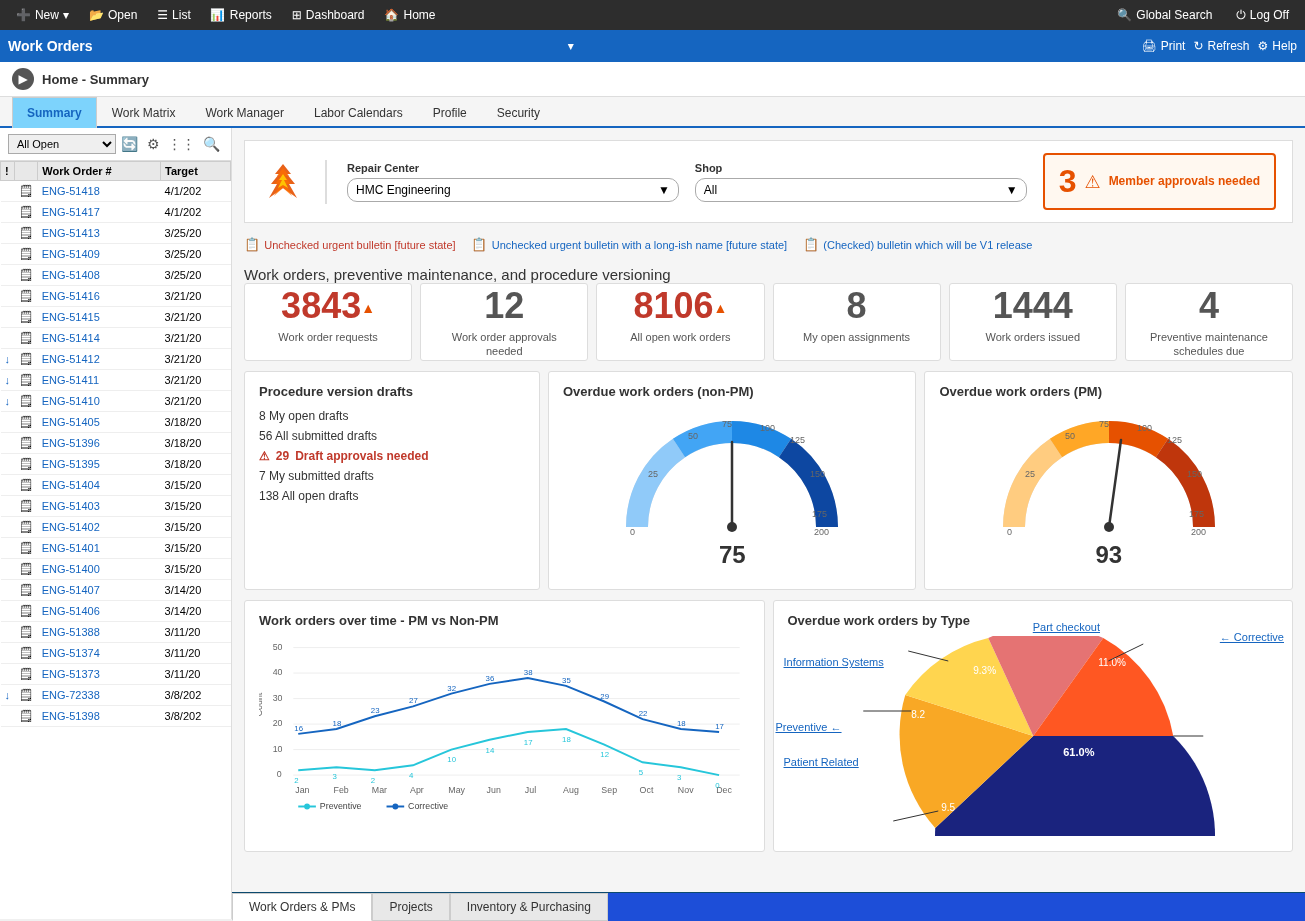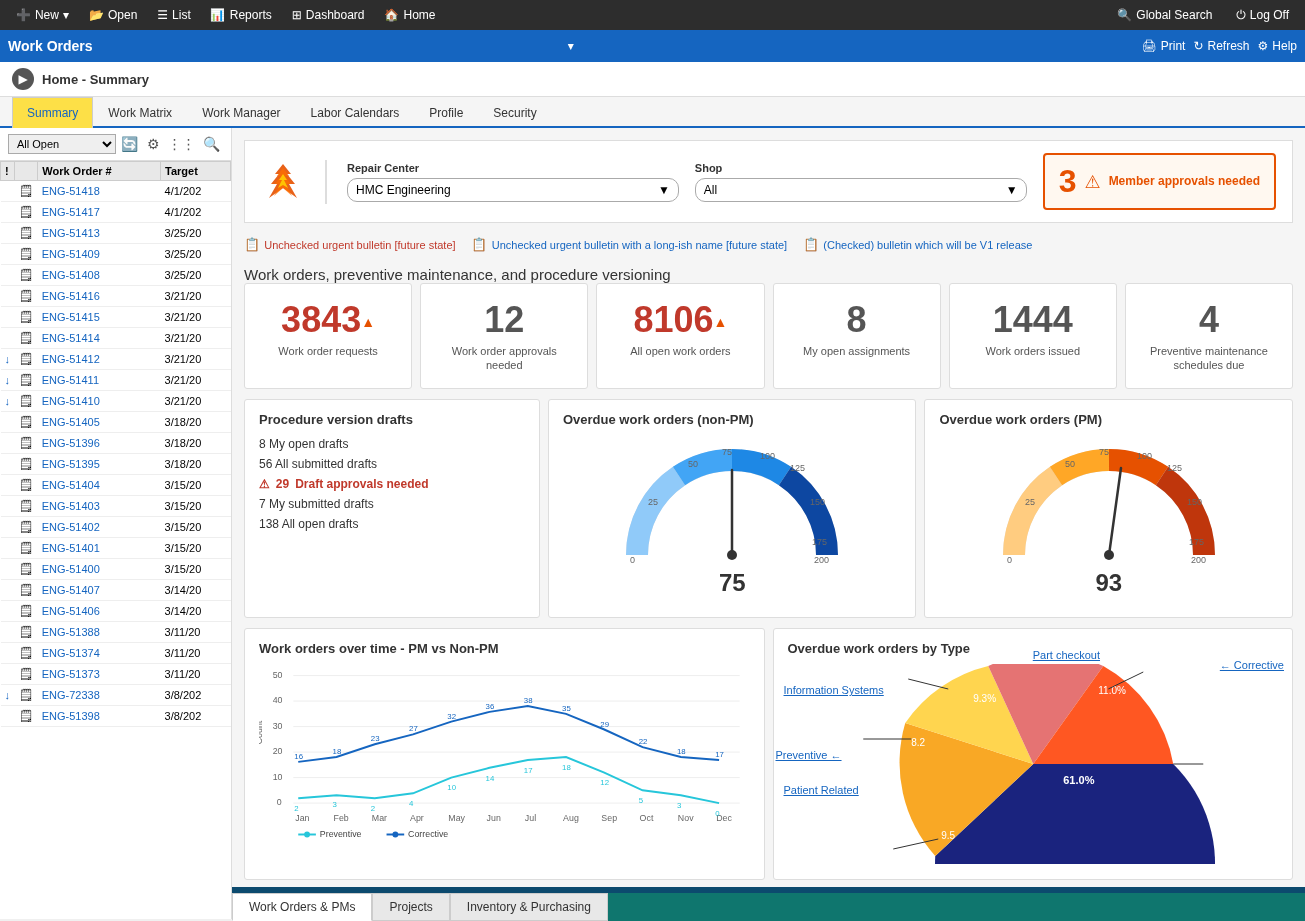--- a/index.html
+++ b/index.html
@@ -68,11 +68,11 @@
       margin-bottom: -2px;
     }
     .tab.active {
-      background: #fde047;
+      background: #7dd3fc;
       border-color: #ccc;
       border-bottom-color: #fff;
       color: #1565c0;
-      font-weight: normal;
+      font-weight: bold;
     }
 
     

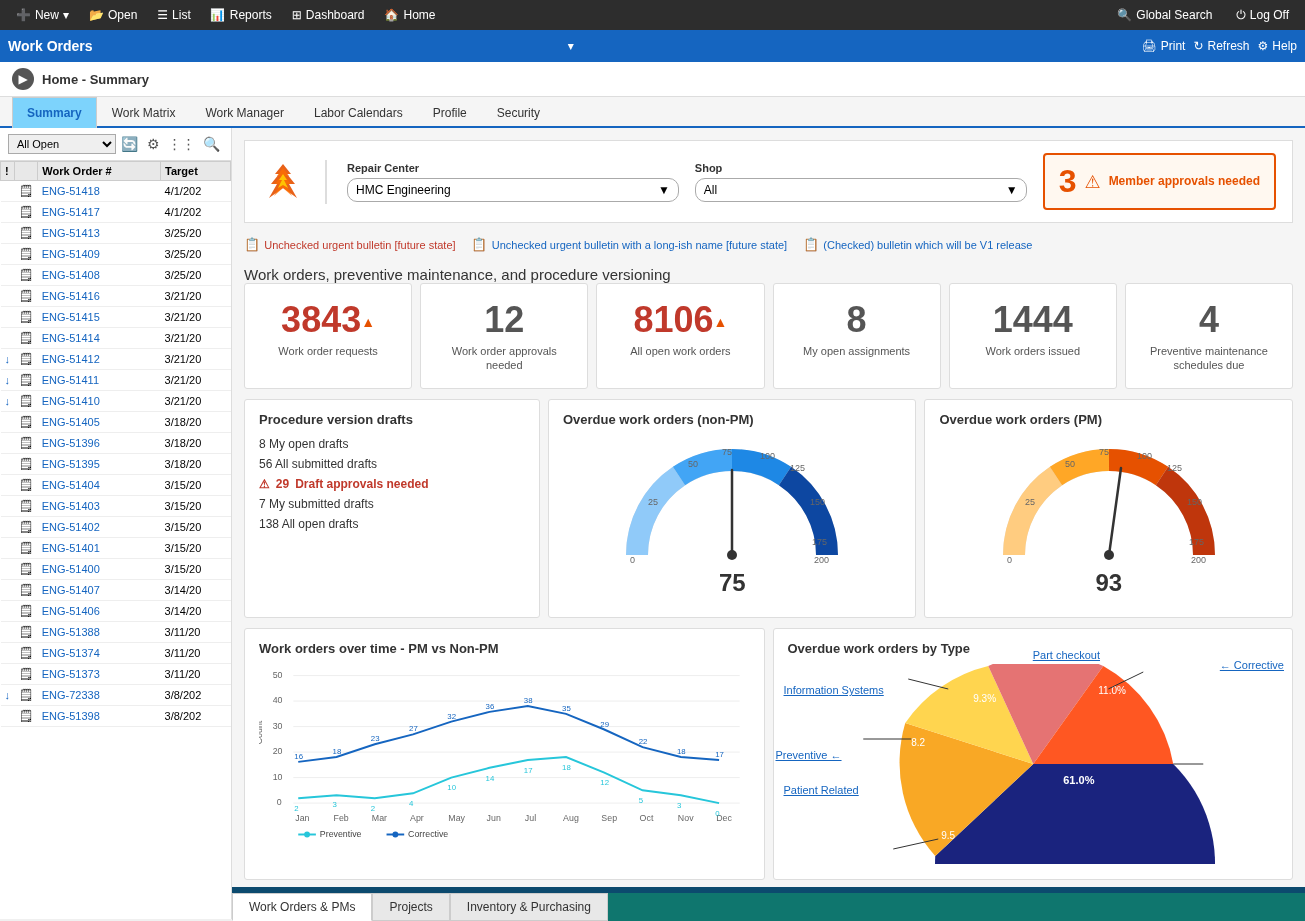--- a/index.html
+++ b/index.html
@@ -213,7 +213,7 @@
       flex: 1;
       background: #fff;
       border: 1px solid #ddd;
-      padding: 16px 12px;
+      padding: 2px 12px;
       text-align: center;
       border-radius: 3px;
     }

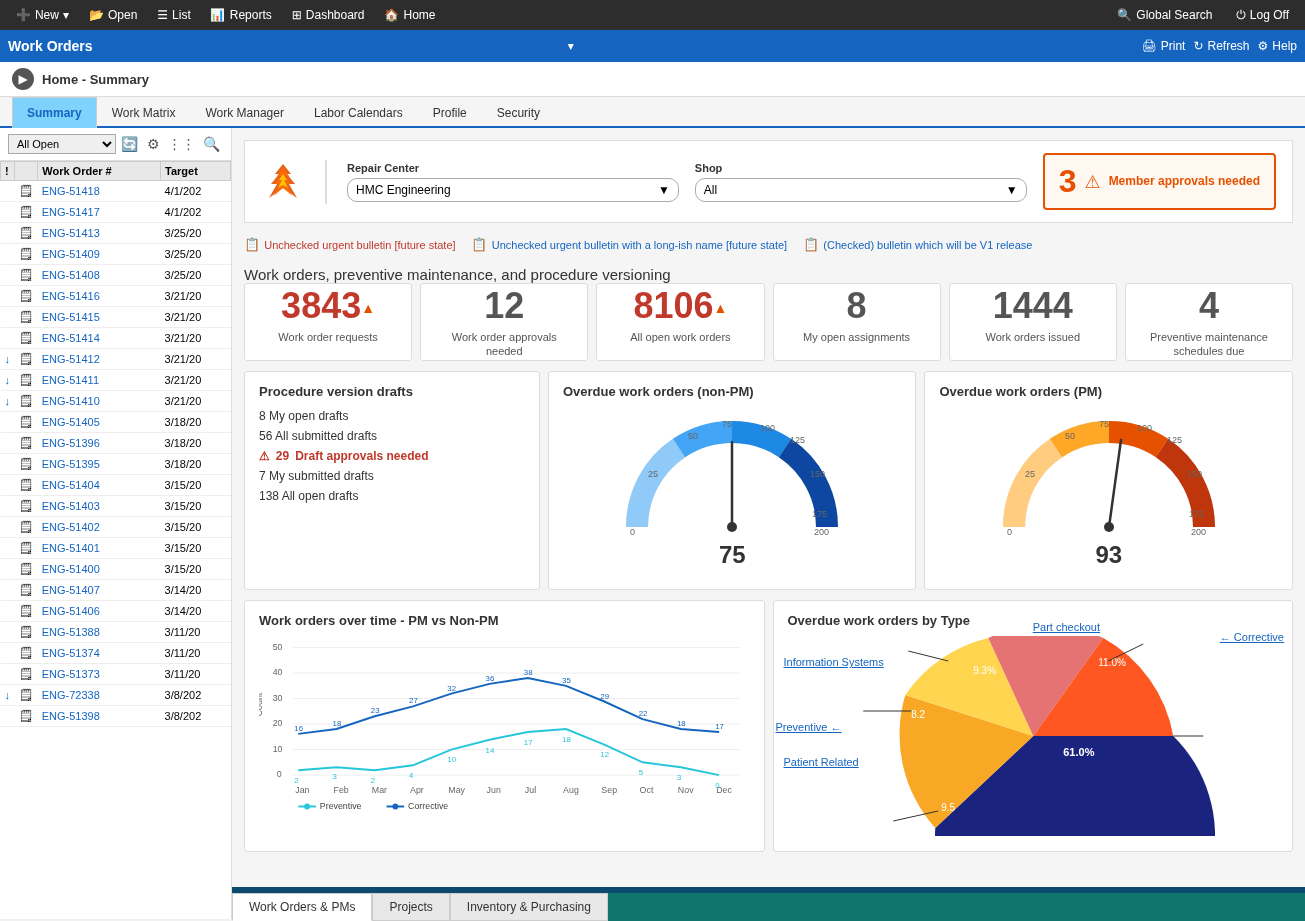--- a/index.html
+++ b/index.html
@@ -833,7 +833,7 @@
   </div>
 </div>
 
-<div style="position:fixed;bottom:0;left:232px;right:0;display:flex;background:#0f766e;border-top:6px solid #0c4a6e;z-index:100;" id="bottom-tabs-bar">
+<div style="position:fixed;bottom:0;left:232px;right:0;display:flex;background:#1d4ed8;border-top:1px solid #0c4a6e;z-index:100;" id="bottom-tabs-bar">
     <div class="bottom-tab active">Work Orders &amp; PMs</div>
     <div class="bottom-tab">Projects</div>
     <div class="bottom-tab">Inventory &amp; Purchasing</div>

